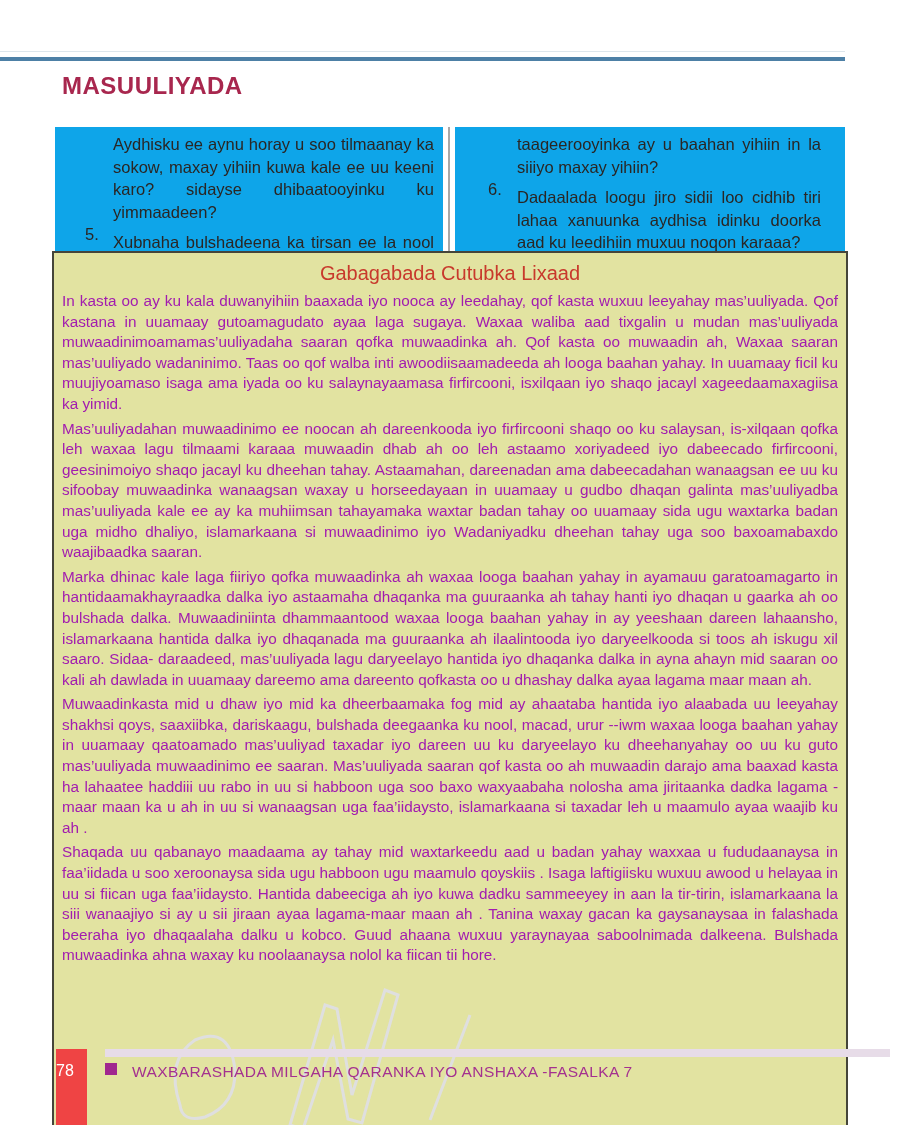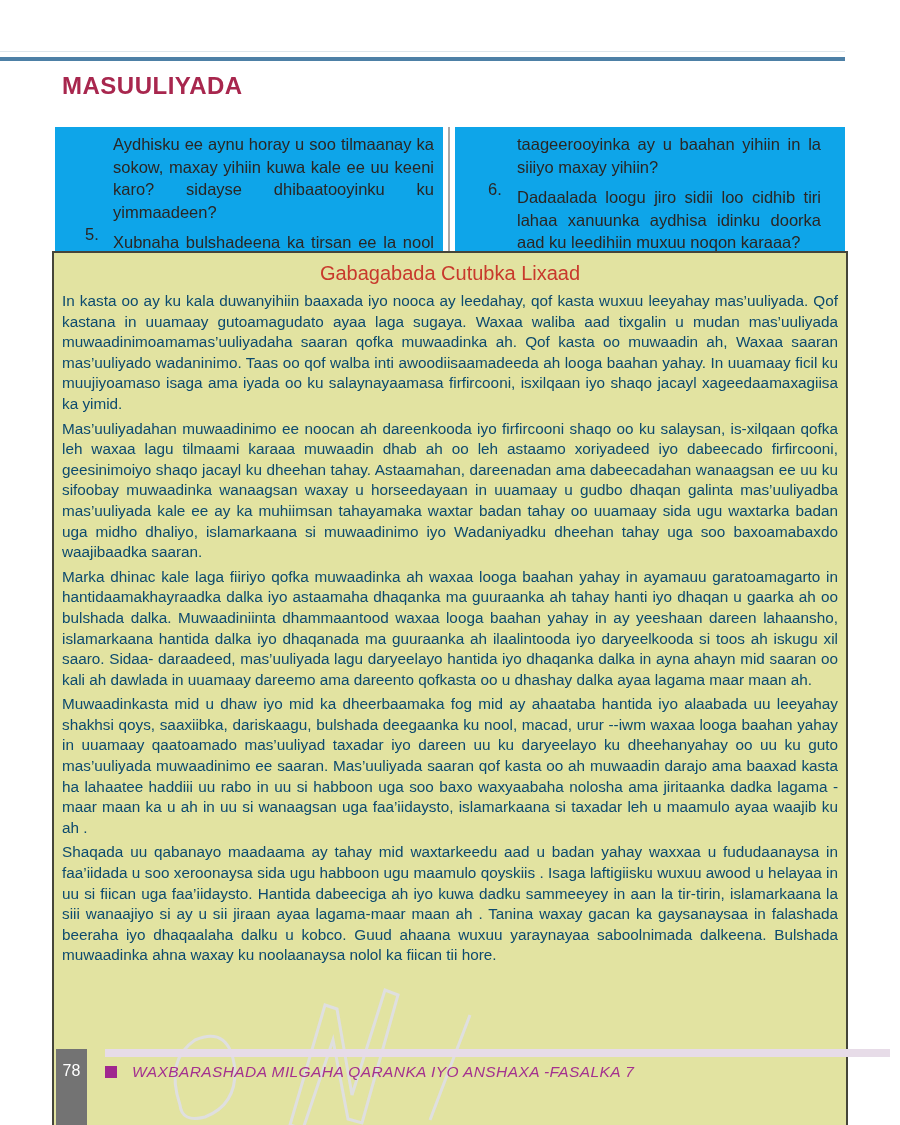--- a/index.html
+++ b/index.html
@@ -36,7 +36,7 @@
     text-align:center;color:#c8392c;font-size:20px;line-height:30px;margin-bottom:3px;
   }
   .summary-box p{
-    margin:0 0 4px 0;text-align:justify;font-size:15.3px;line-height:20.6px;color:#0c4a6e;
+    margin:0 0 4px 0;text-align:justify;font-size:15.3px;line-height:20.6px;color:#a21caf;
   }
   
   .footer-bar{position:absolute;left:105px;top:1049px;width:785px;height:8px;background:#e7dce8;}

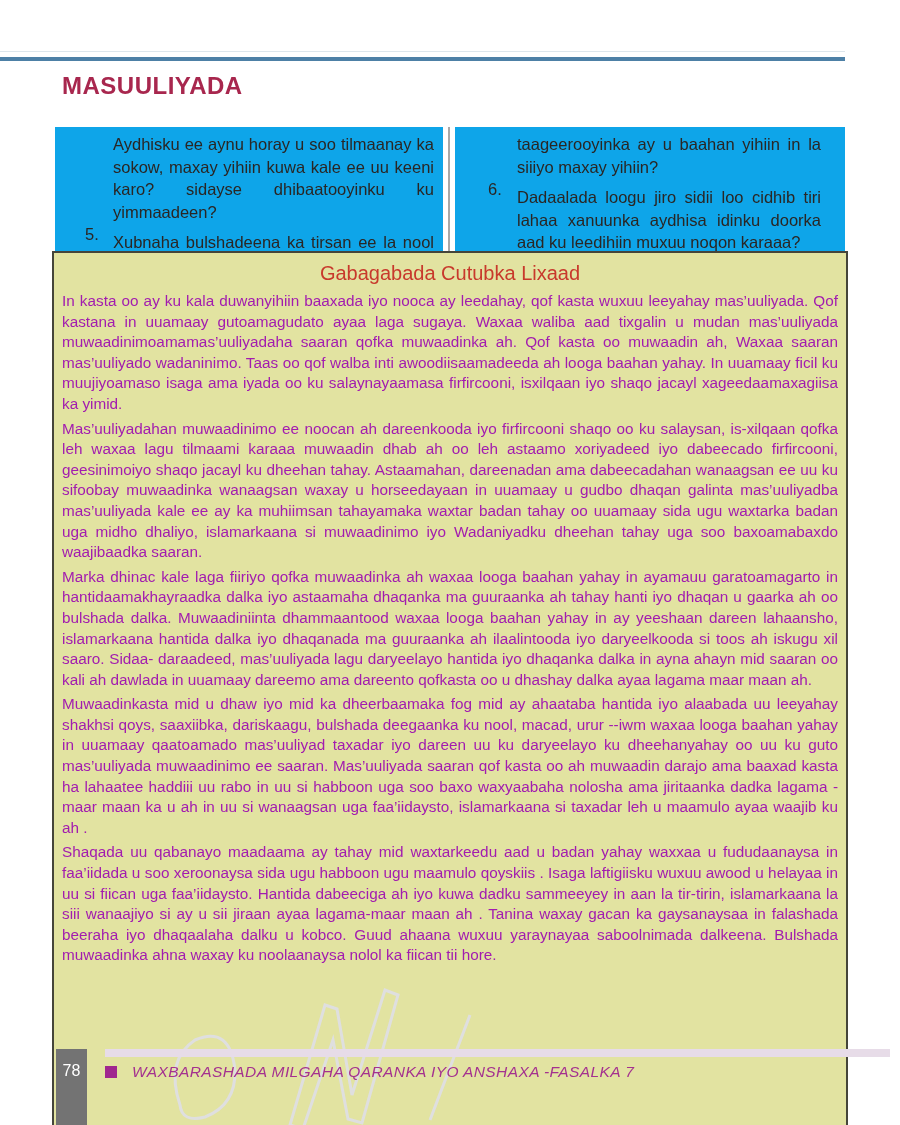--- a/index.html
+++ b/index.html
@@ -41,8 +41,8 @@
   
   .footer-bar{position:absolute;left:105px;top:1049px;width:785px;height:8px;background:#e7dce8;}
   .page-number-box{
-    position:absolute;left:56px;top:1049px;width:31px;height:76px;background:#737373;
-    color:#ffffff;font-size:16px;text-align:center;padding-top:13px;box-sizing:border-box;
+    position:absolute;left:56px;top:1049px;width:31px;height:76px;background:#ef4444;
+    color:#ffffff;font-size:16px;padding-top:13px;box-sizing:border-box;
   }
   .footer-line{position:absolute;left:105px;top:1063px;display:flex;align-items:center;font-style:italic;}
   .footer-bullet{flex:none;width:12px;height:12px;background:#a0278f;margin-right:15px;}

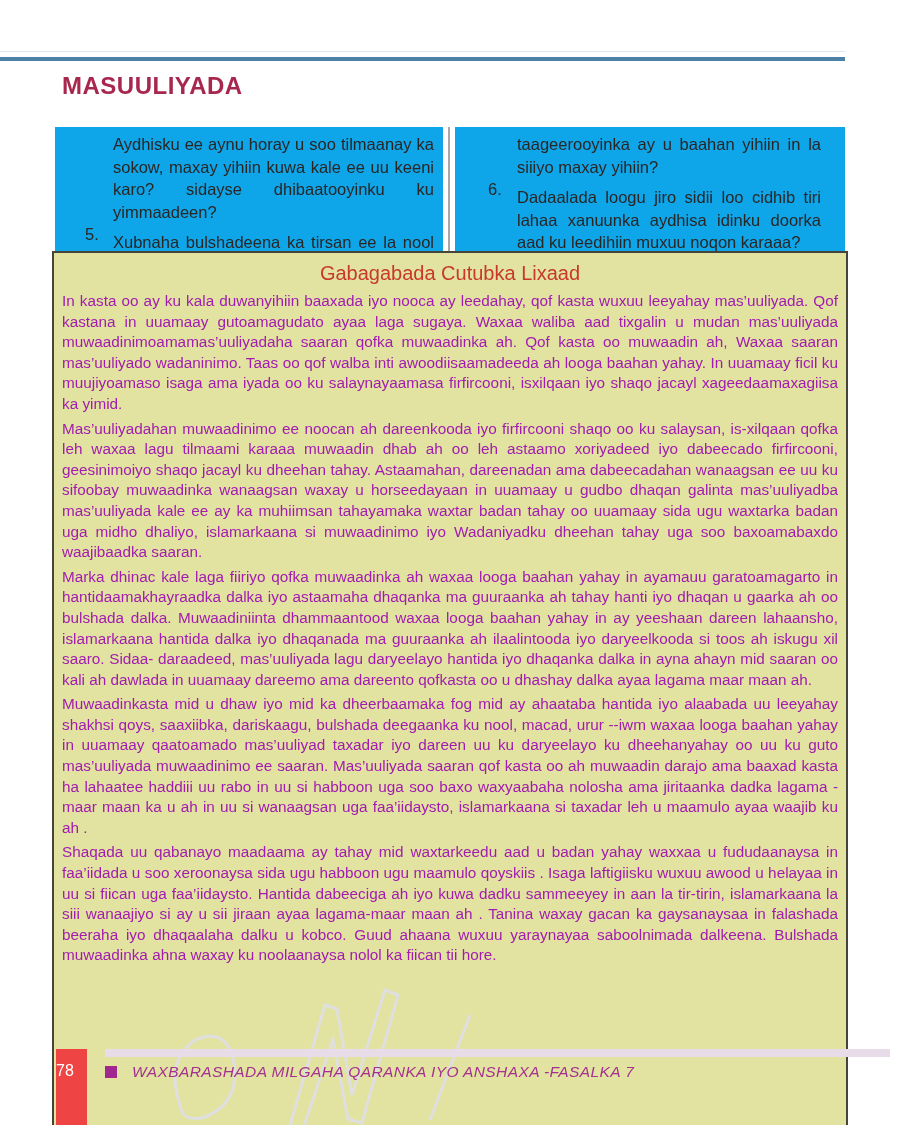--- a/index.html
+++ b/index.html
@@ -44,7 +44,7 @@
     position:absolute;left:56px;top:1049px;width:31px;height:76px;background:#ef4444;
     color:#ffffff;font-size:16px;padding-top:13px;box-sizing:border-box;
   }
-  .footer-line{position:absolute;left:105px;top:1063px;display:flex;align-items:center;font-style:italic;}
+  .footer-line{position:absolute;left:105px;top:1063px;display:flex;}
   .footer-bullet{flex:none;width:12px;height:12px;background:#a0278f;margin-right:15px;}
   .footer-text{color:#a4318f;font-size:15.5px;letter-spacing:0.4px;white-space:nowrap;}
   .watermark{position:absolute;left:140px;top:985px;pointer-events:none;}

